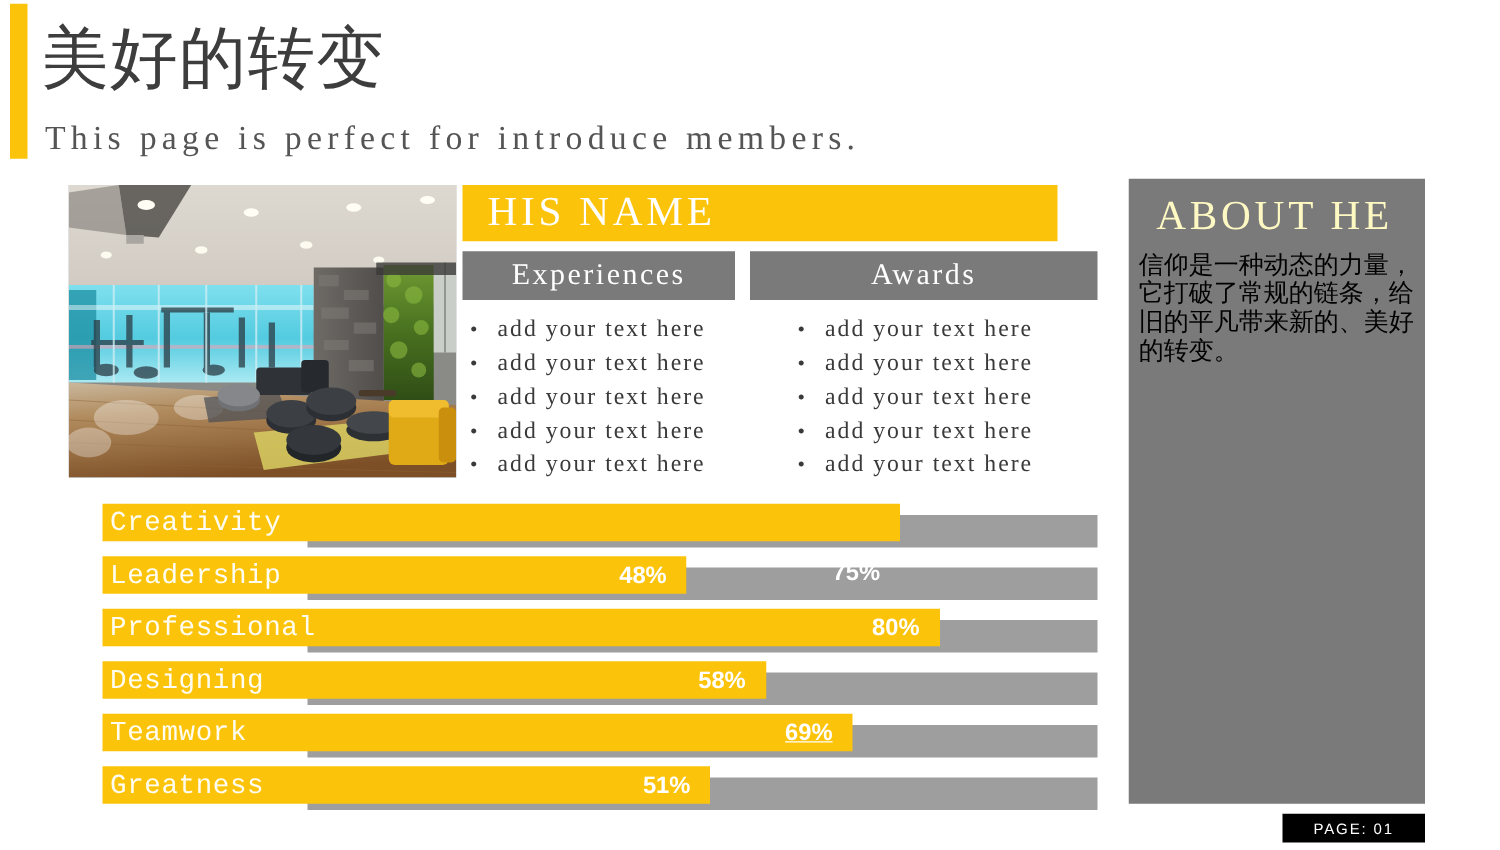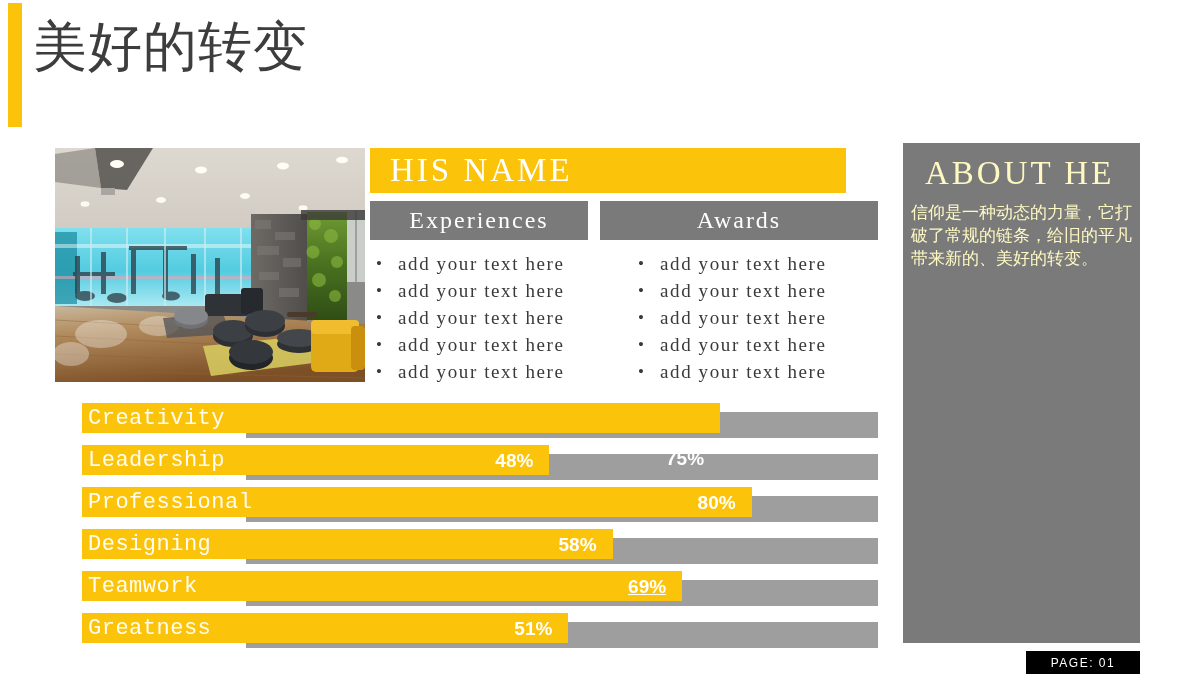--- a/index.html
+++ b/index.html
@@ -237,6 +237,7 @@
 
   <div class="accent-bar"></div>
   <div class="title-cn">美好的转变</div>
+  <div class="title-en">This page is perfect for introduce members.</div>
 
   <div class="photo">
     <svg width="310" height="234" viewBox="0 0 310 234" xmlns="http://www.w3.org/2000/svg">

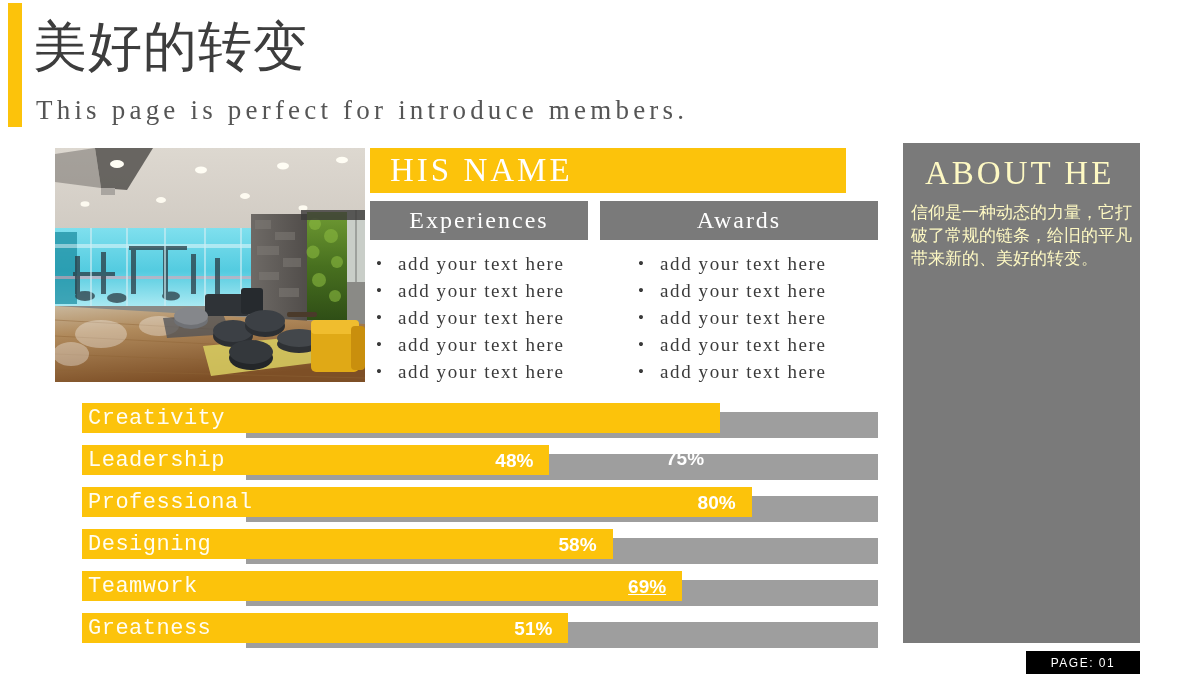--- a/index.html
+++ b/index.html
@@ -70,10 +70,9 @@
     position: absolute;
     left: 370px;
     top: 148px;
-    width: 428px;
+    width: 476px;
     height: 45px;
     background: #fcc30b;
-    padding-left: 48px;
   }
   .name-bar span {
     position: absolute;

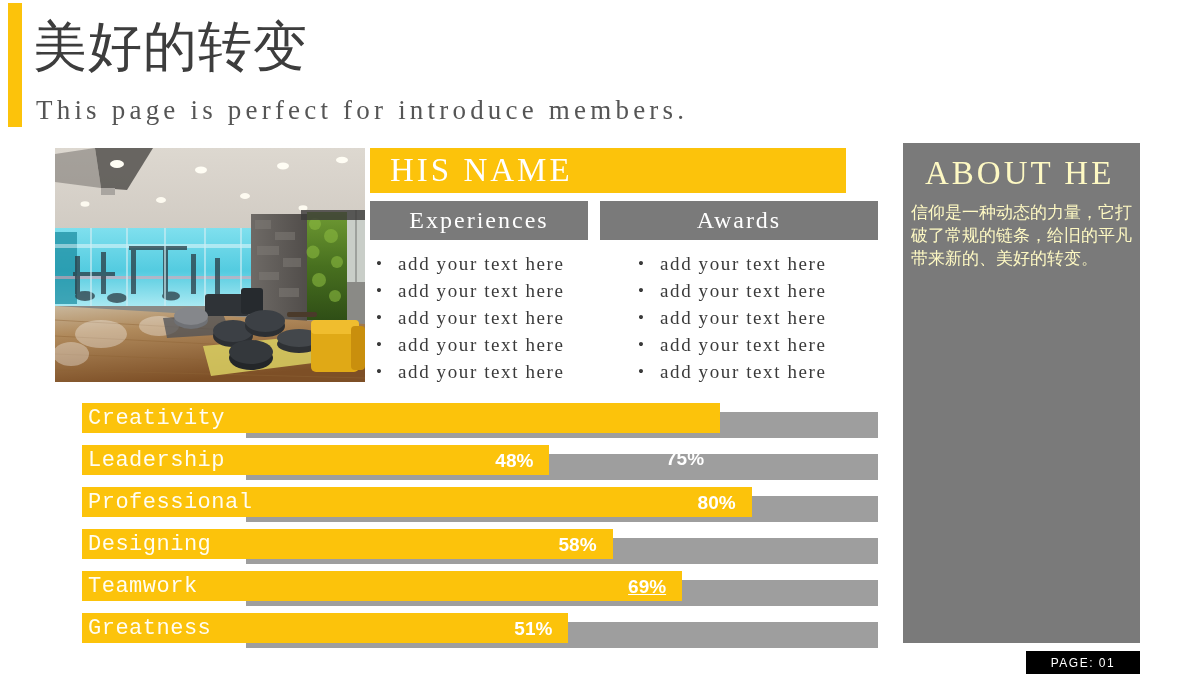--- a/index.html
+++ b/index.html
@@ -153,9 +153,9 @@
     left: 8px;
     top: 58px;
     width: 225px;
-    color: #fef9c3;
+    color: #000000;
     font-family: "Liberation Serif", "DejaVu Serif", serif;
-    font-size: 17px;
+    font-size: 20px;
     line-height: 23px;
     letter-spacing: 0px;
   }

